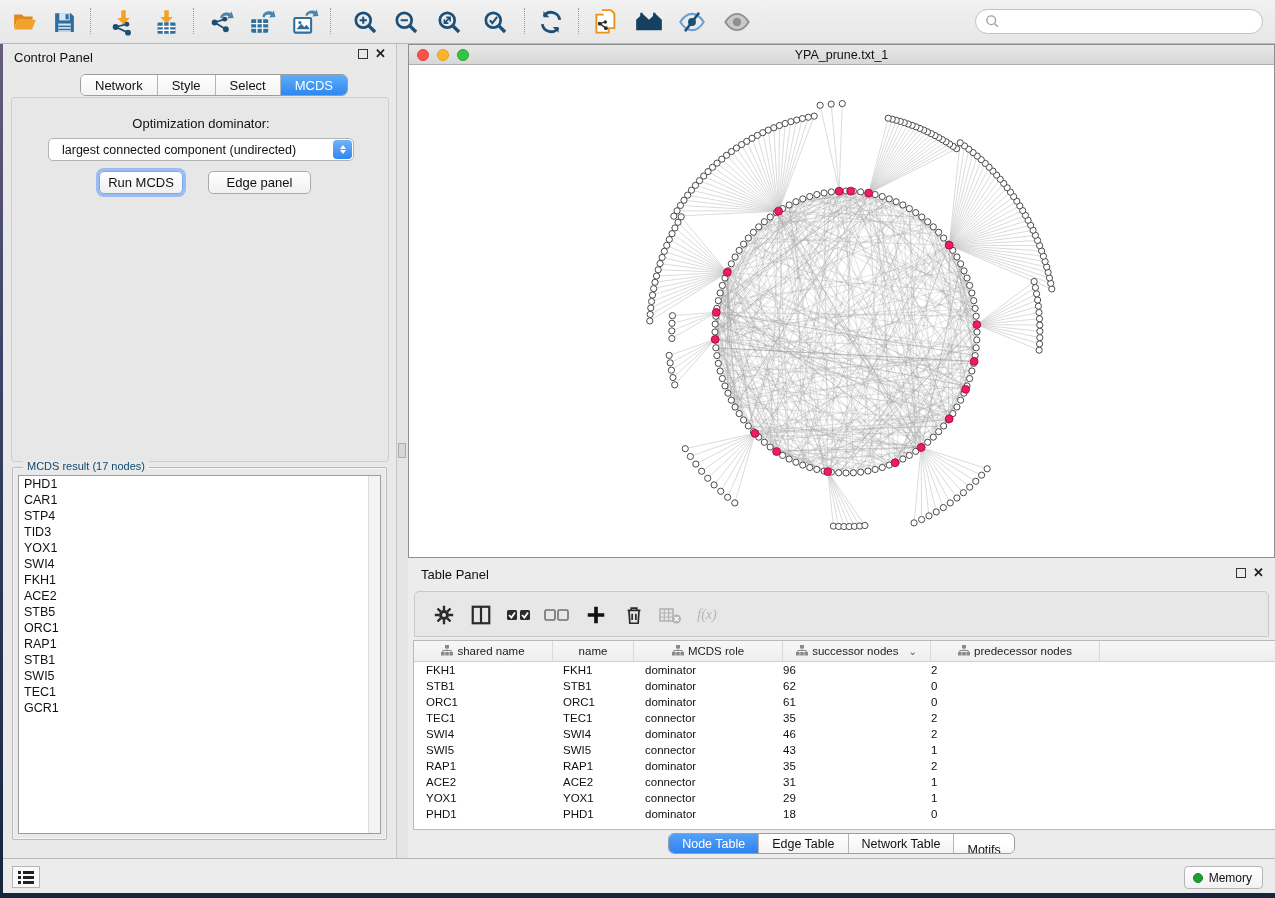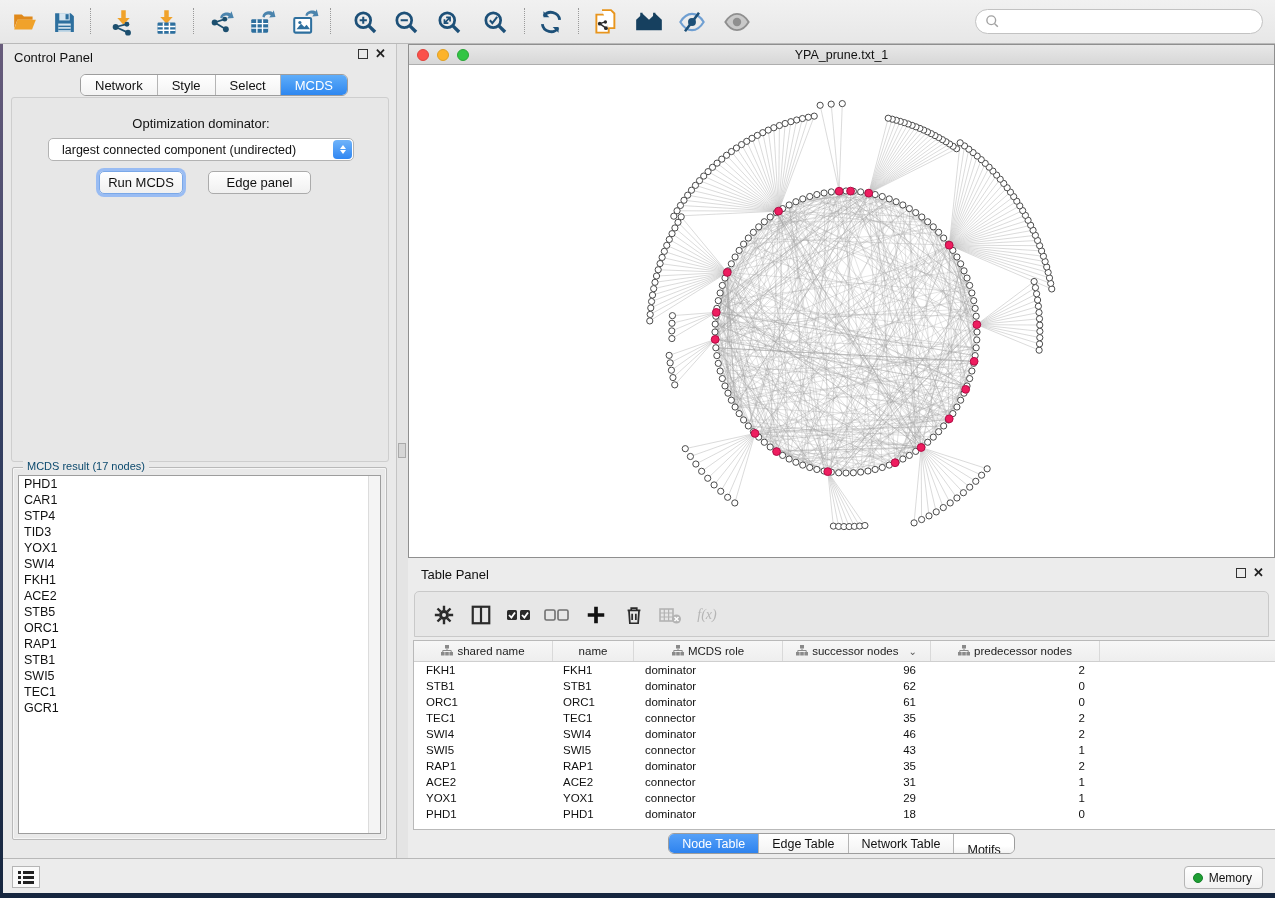--- a/index.html
+++ b/index.html
@@ -66,7 +66,7 @@
   .trow { display:flex; height:16px; align-items:center; }
   .td { font-size:11.5px; color:#111; overflow:hidden; white-space:nowrap; }
   .td.c0 { padding-left:12px; } .td.c1 { padding-left:10px; } .td.c2 { padding-left:11px; }
-  .td.c3, .td.c4 { text-align:right; padding-right:15px; }
+  .td.c3, .td.c4 { padding-right:15px; }
   #tbl-scroll { position:absolute; right:4px; top:25px; width:11px; height:160px; background:#f3f3f3; border:1px solid #ddd; border-radius:6px; }
   #tbl-thumb { position:absolute; left:1px; top:1px; width:7px; height:76px; background:#c1c1c1; border-radius:4px; }
   #tp-tabs { position:absolute; left:0; top:275px; width:100%; display:flex; justify-content:center; }

